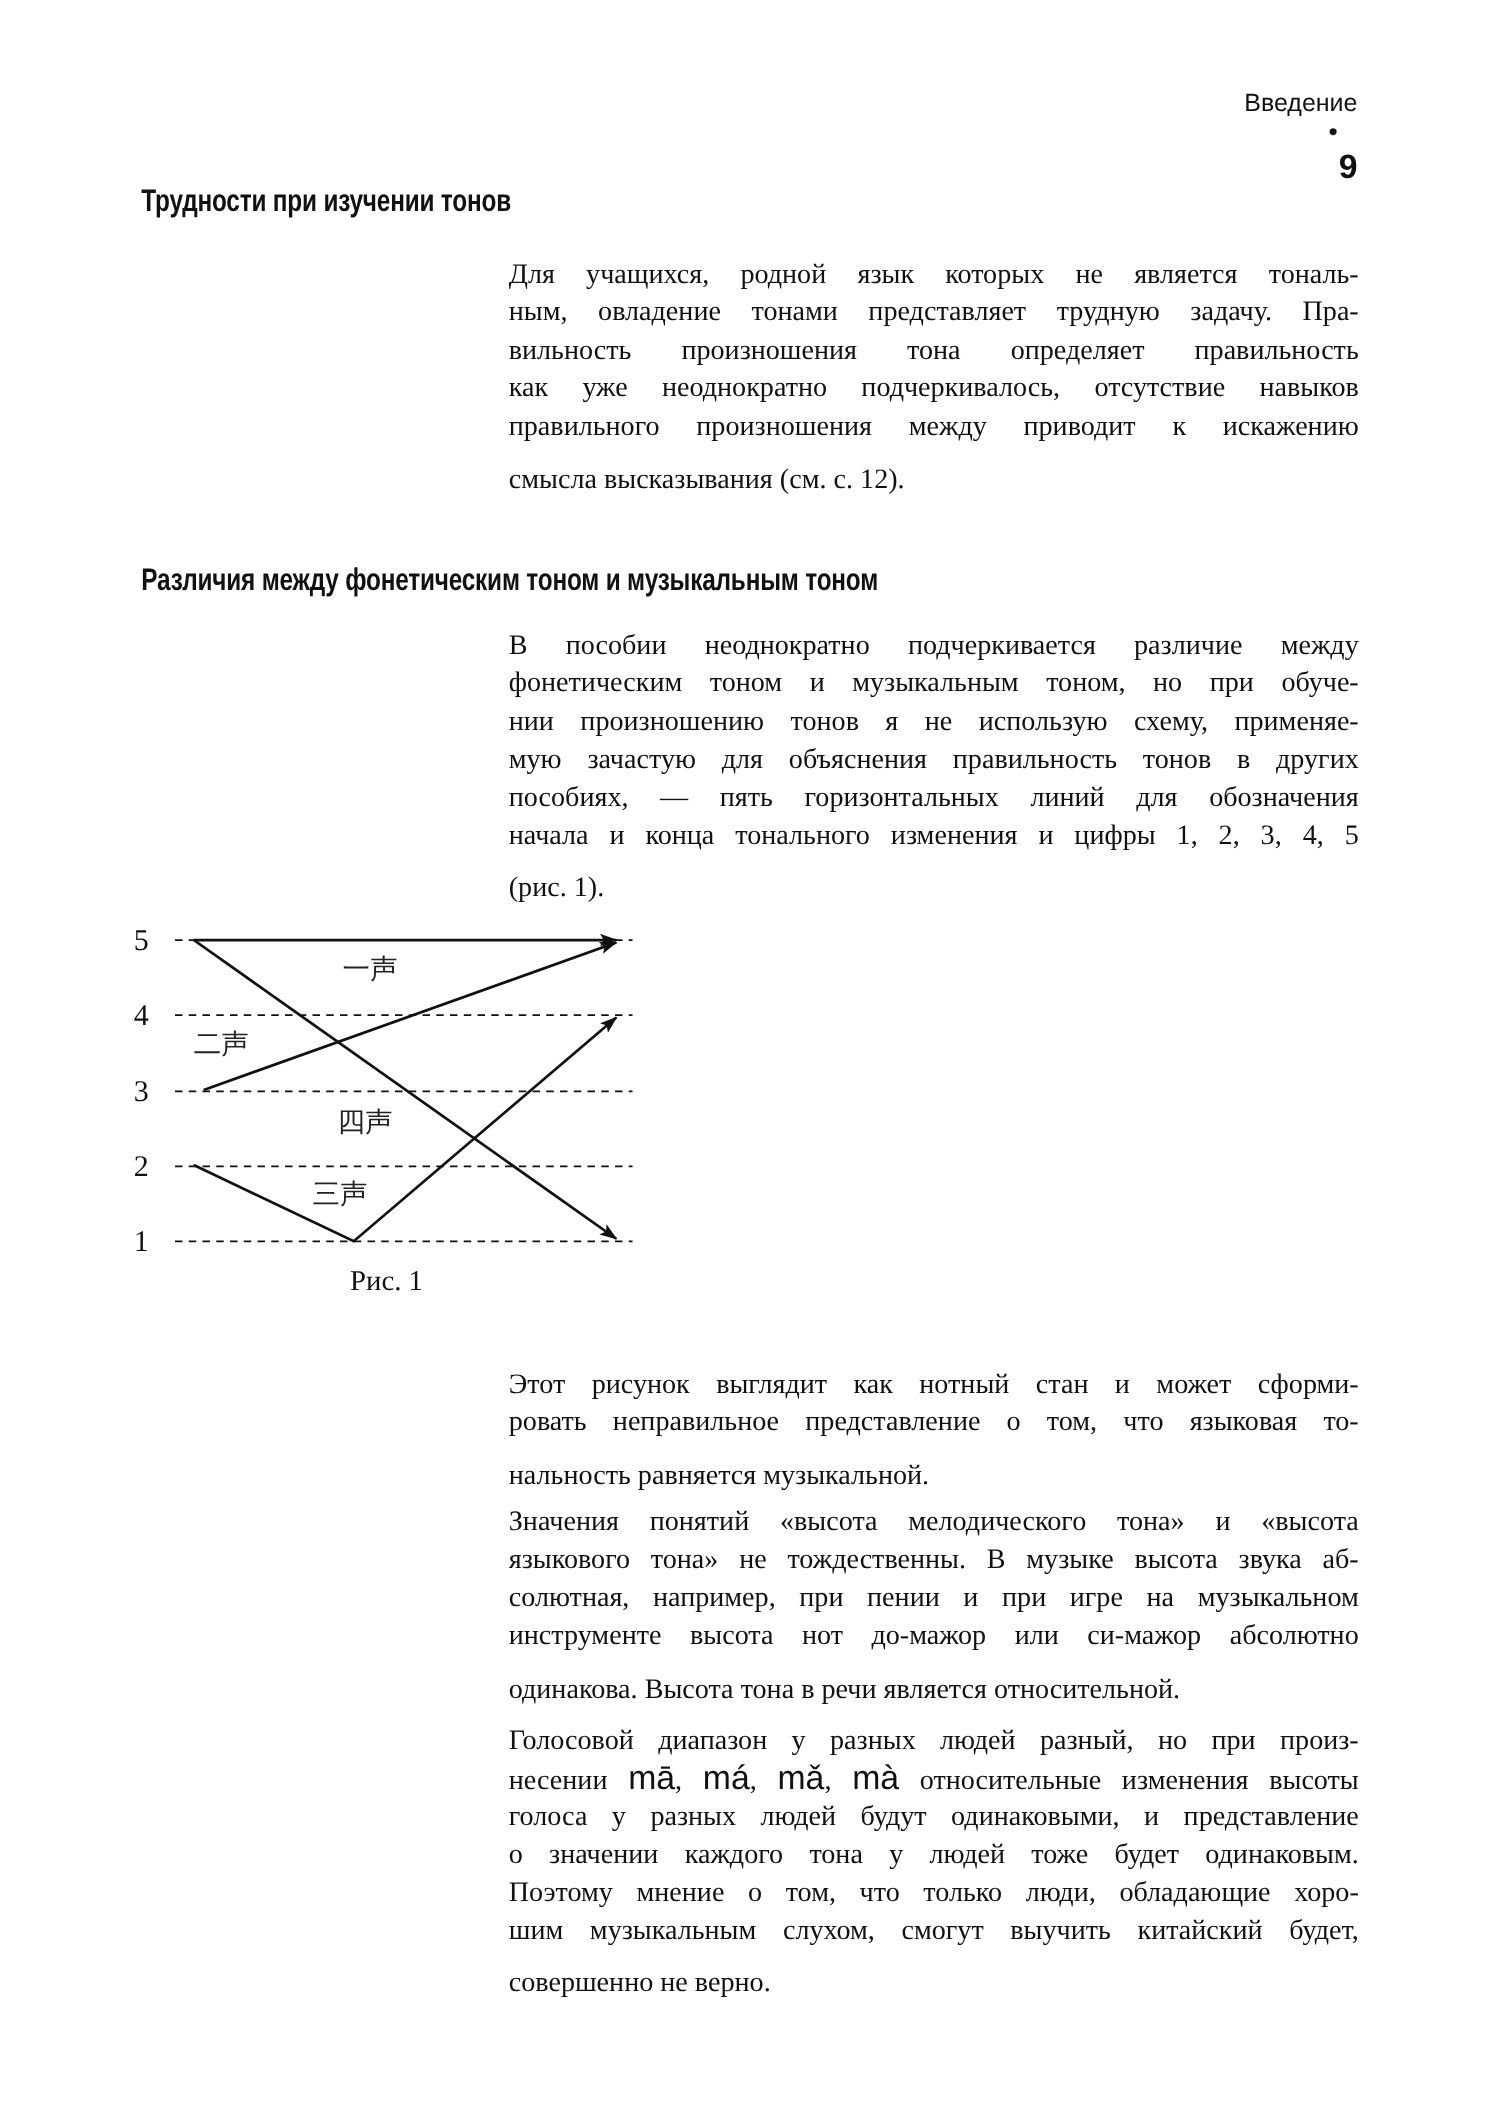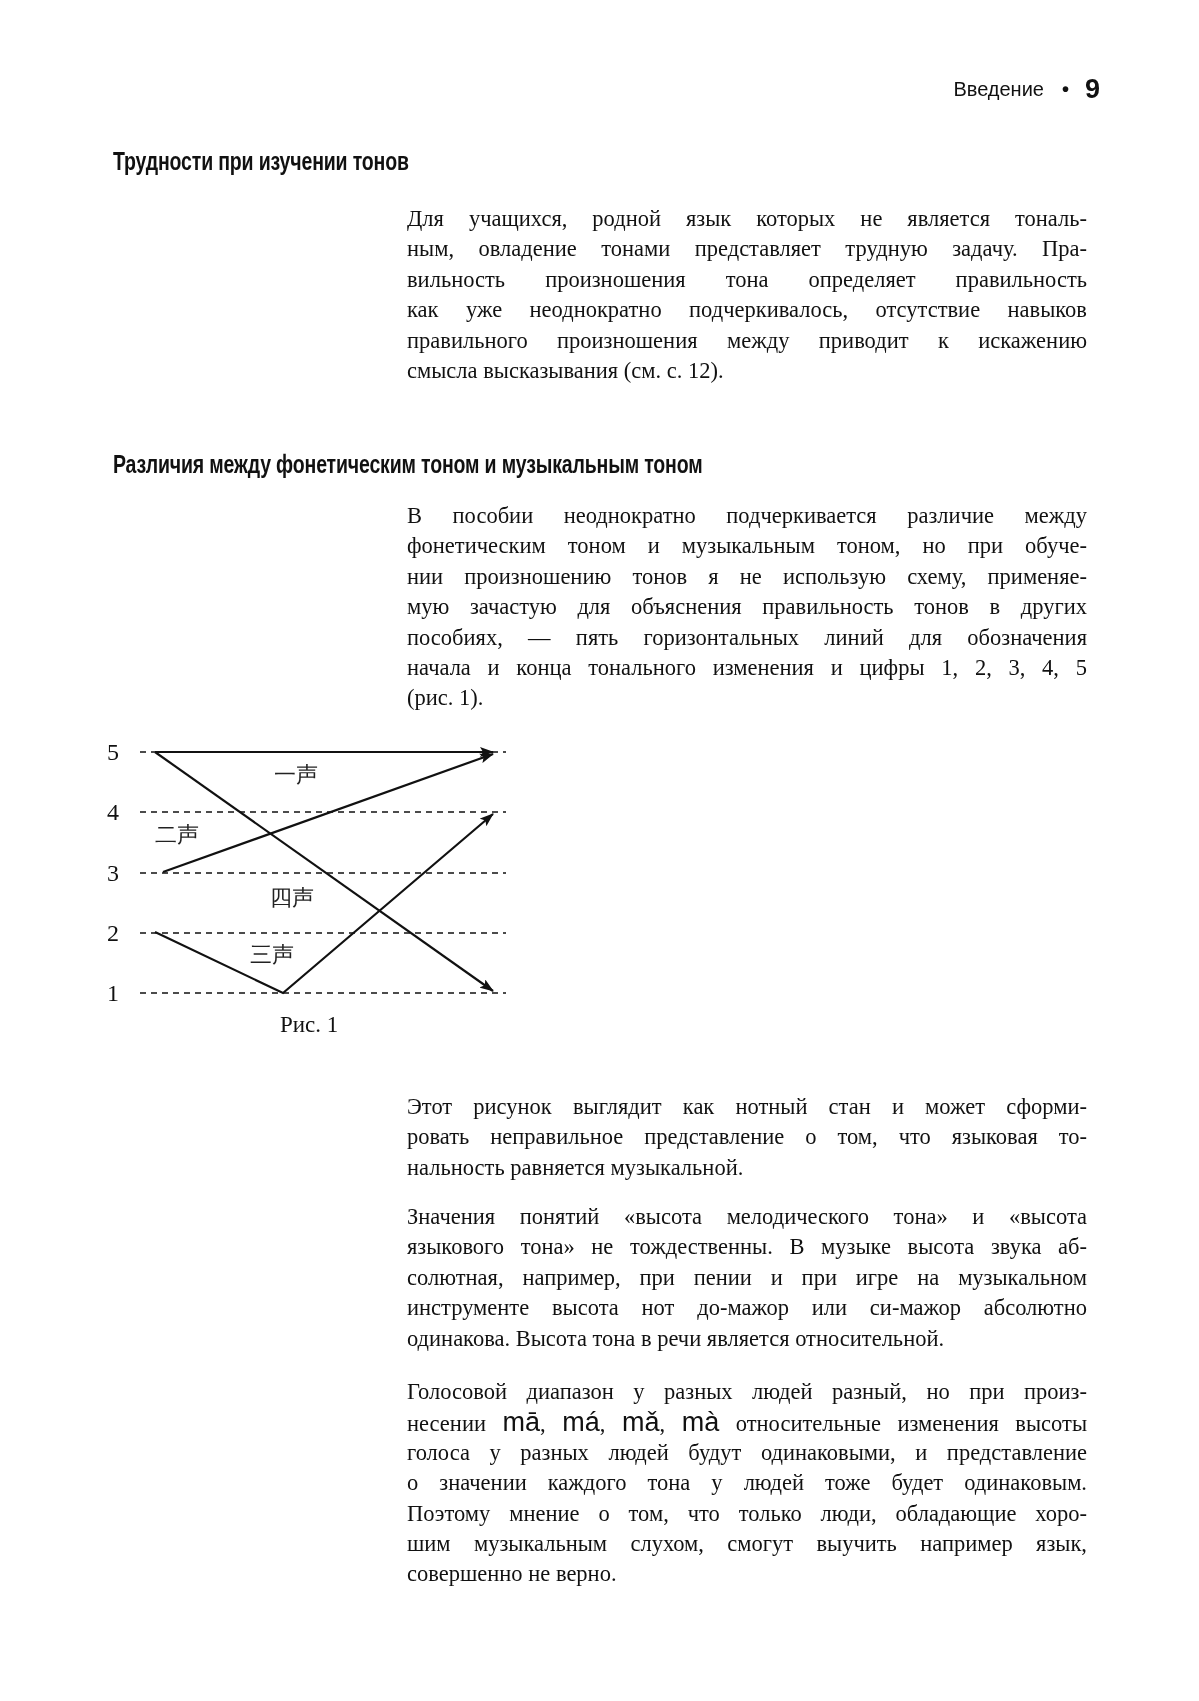--- a/index.html
+++ b/index.html
@@ -5,7 +5,7 @@
   html, body { margin: 0; padding: 0; background: #ffffff; }
   body { width: 1199px; height: 1701px; position: relative; overflow: hidden; color: #111111; }
   .abs { position: absolute; }
-  .running-head { top: 72px; right: 99px; height: 34px; display: flex; align-items: center; font-family: "Liberation Sans", sans-serif; color: #111; }
+  .running-head { top: 72px; right: 113px; height: 34px; display: flex; align-items: flex-end; font-family: "Liberation Sans", sans-serif; color: #111; flex-direction: column; }
   .running-head .section { font-size: 20px; }
   .running-head .bullet { font-size: 20px; margin: 0 16px 0 18px; font-weight: bold; }
   .running-head .pagenum { font-size: 27px; font-weight: bold; }

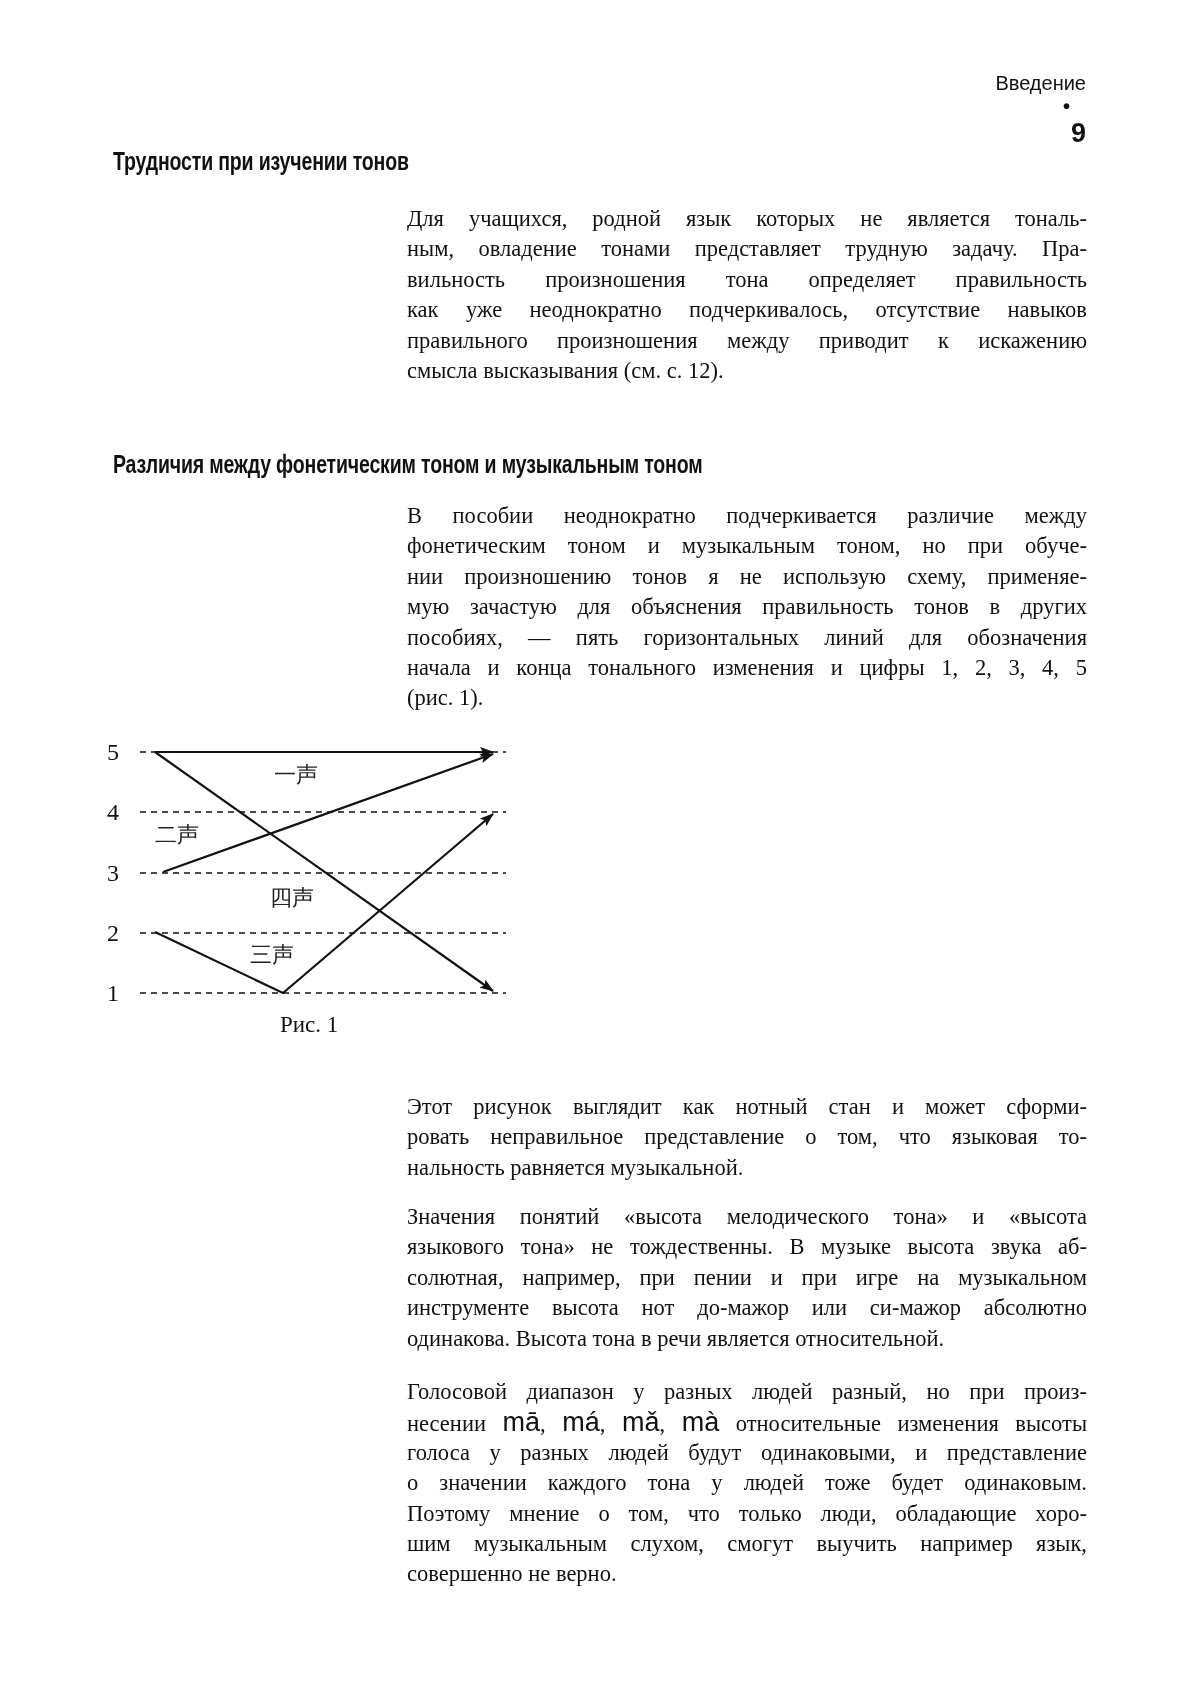--- a/index.html
+++ b/index.html
@@ -12,7 +12,7 @@
   .heading { left: 113px; font-family: "Liberation Sans", sans-serif; font-weight: bold; font-size: 25px; line-height: 30px; transform-origin: left center; transform: scaleX(0.78); white-space: nowrap; letter-spacing: -0.2px; }
   .para { left: 407px; width: 680px; font-family: "Liberation Serif", serif; font-size: 22.5px; line-height: 30.4px; }
   .para .line { display: block; text-align: justify; text-align-last: justify; white-space: nowrap; height: 30.4px; overflow: visible; }
-  .para .line.last { text-align-last: left; }
+  .para .line.last { text-align-last: left; margin-top: 12px; }
   .pinyin { font-family: Liberation Sans, sans-serif; font-size: 27px; }
   .figure { left: 100px; top: 730px; width: 440px; height: 320px; }
   .figure svg { display: block; }

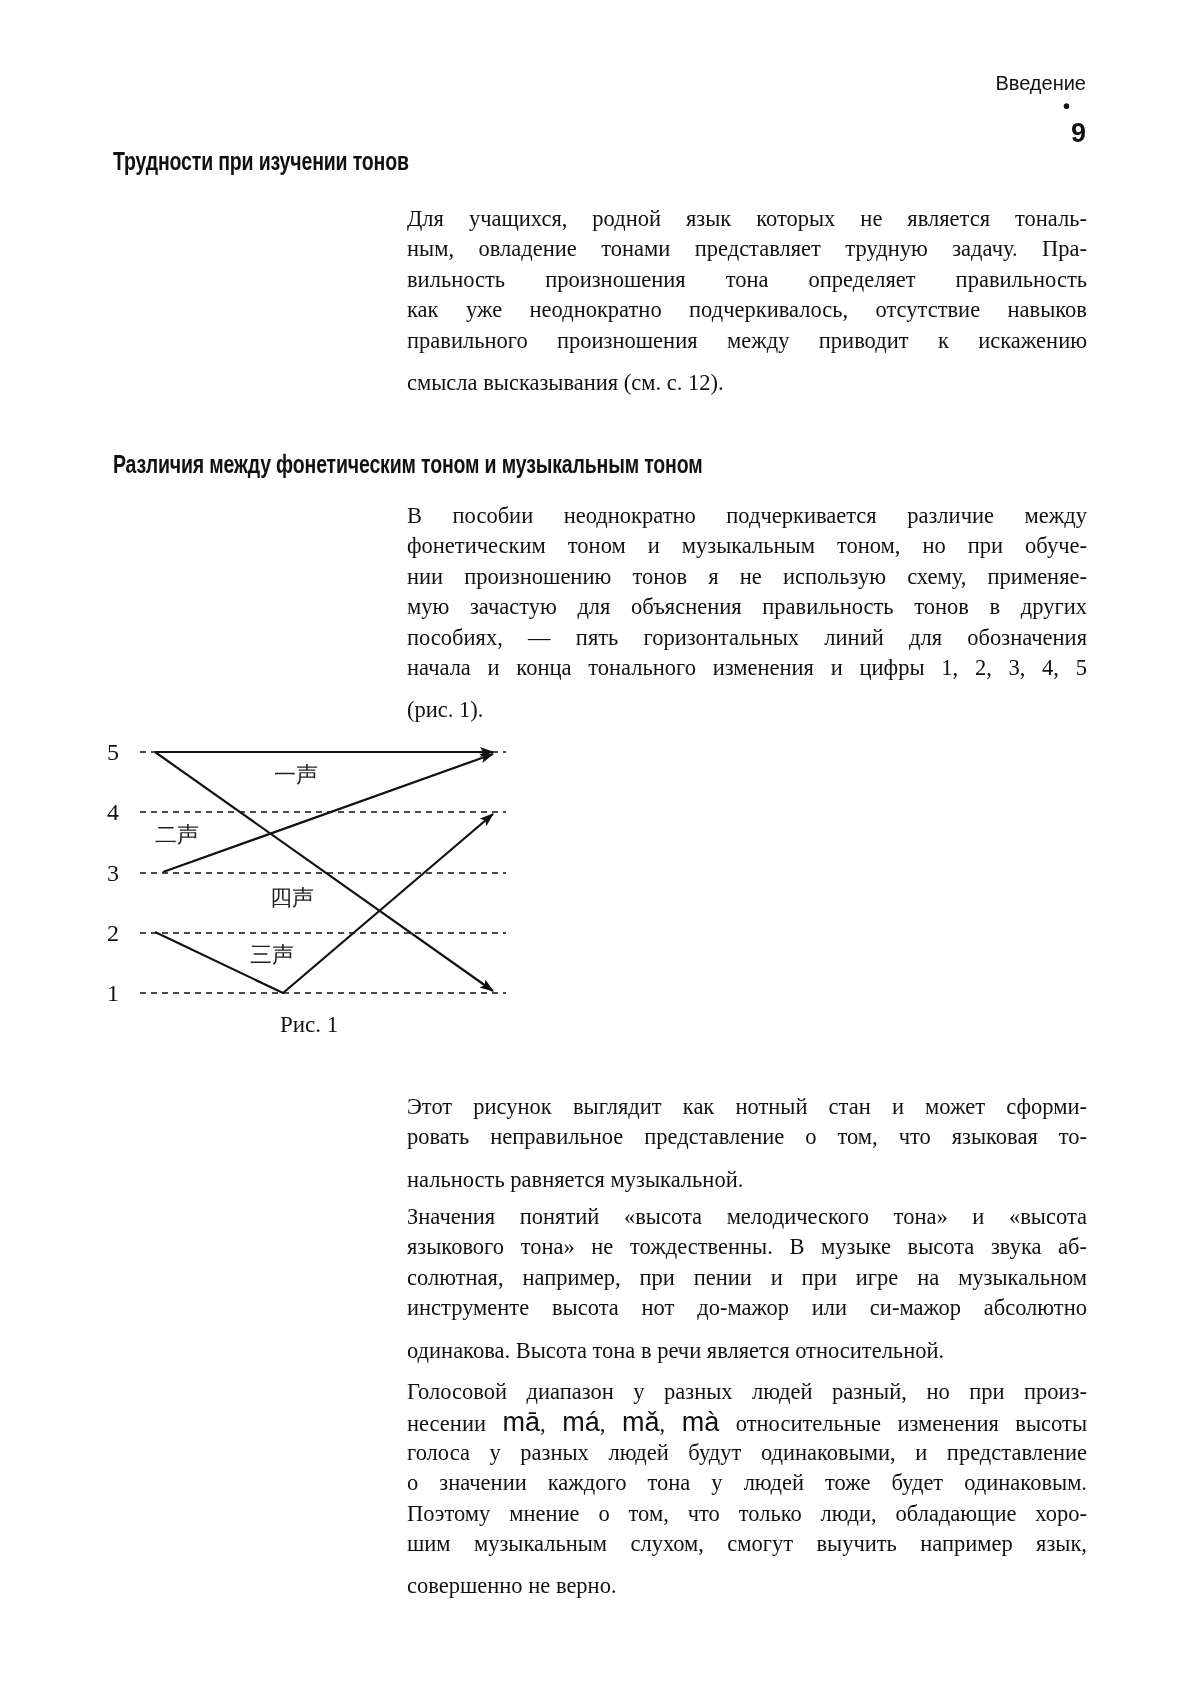--- a/index.html
+++ b/index.html
@@ -115,7 +115,7 @@
   <span class="line">голоса у разных людей будут одинаковыми, и представление</span>
   <span class="line">о значении каждого тона у людей тоже будет одинаковым.</span>
   <span class="line">Поэтому мнение о том, что только люди, обладающие хоро-</span>
-  <span class="line">шим музыкальным слухом, смогут выучить например язык,</span>
+  <span class="line">шим музыкальным слухом, смогут выучить китайский будет,</span>
   <span class="line last">совершенно не верно.</span>
 </div>
 

